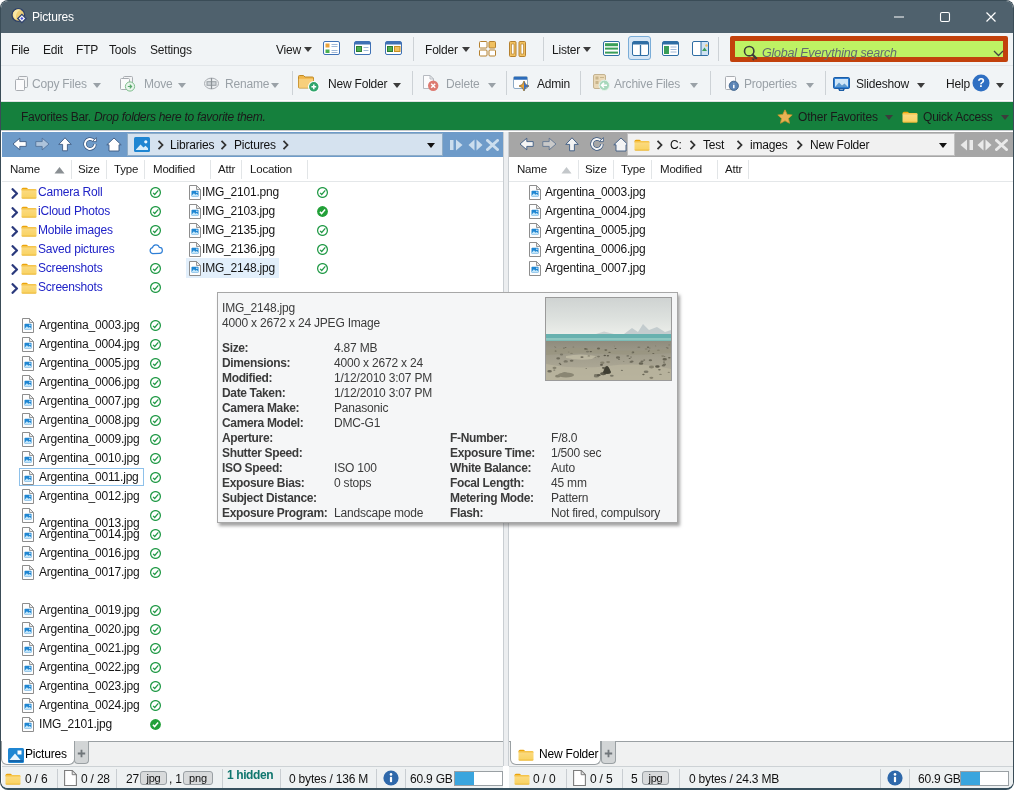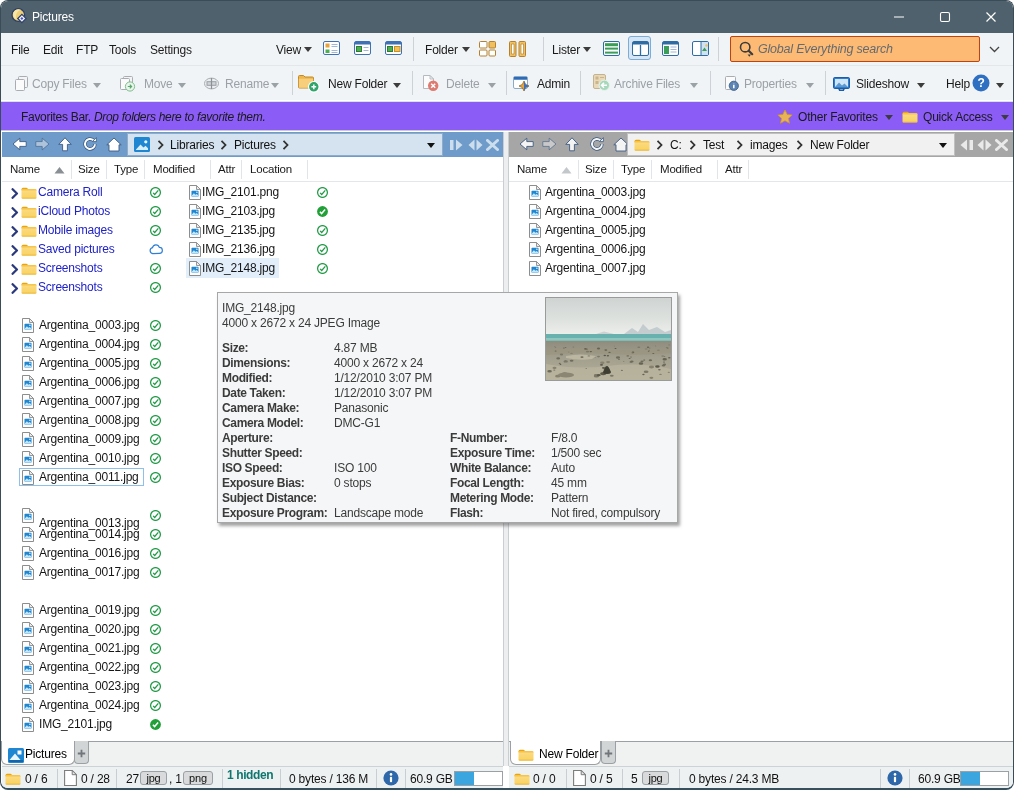--- a/index.html
+++ b/index.html
@@ -137,7 +137,7 @@
         </svg>
       </span>
       <span class="vsep" style="left:717px;top:4px"></span>
-      <div class="abs" style="left:729px;top:3px;width:250px;height:26px;background:#fdba74;border:1px solid #c2410c;border-radius:2px">
+      <div class="abs" style="left:729px;top:3px;width:278px;height:26px;background:#bef264;border:5px solid #c2410c;border-radius:2px">
         <svg class="abs" style="left:8px;top:4px" width="15" height="17" viewBox="0 0 15 17">
           <circle cx="6.2" cy="6.2" r="4.7" fill="none" stroke="#3c3c3c" stroke-width="1.6"></circle>
           <path d="M9.7 9.7 L13.2 13.2" stroke="#3c3c3c" stroke-width="2.2" stroke-linecap="round"></path>

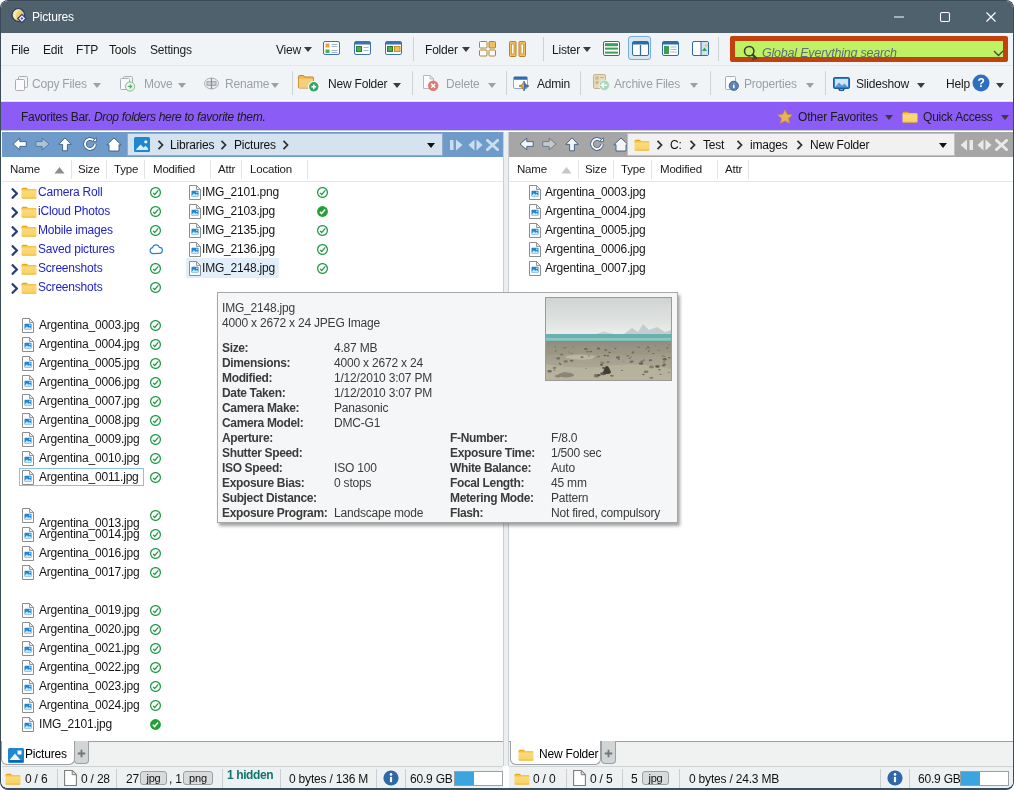--- a/index.html
+++ b/index.html
@@ -12,7 +12,7 @@
 .grey{color:#9aa1a7;}
 .vsep{position:absolute;top:5px;height:24px;width:1px;background:#cdd2d6;}
 .dd{display:inline-block;width:0;height:0;border-left:4px solid transparent;border-right:4px solid transparent;border-top:5px solid #3c3c3c;}
-.favbar{position:absolute;left:0;top:100px;width:100%;height:30px;background:#8b5cf6;border-top:1px solid #dde1e4;border-bottom:1px solid #c6cccf;font-size:12px;color:#1a1a1a;}
+.favbar{position:absolute;left:0;top:100px;width:100%;height:30px;background:#15803d;border-top:1px solid #dde1e4;border-bottom:1px solid #c6cccf;font-size:12px;color:#1a1a1a;}
 .pathL{position:absolute;left:1px;top:131px;width:501px;height:25px;background:#6e9bc9;}
 .pathR{position:absolute;left:508px;top:131px;width:505px;height:25px;background:#a6a6a6;}
 .crumbL{position:absolute;left:125px;top:1px;width:316px;height:23px;background:#d5e2ef;border:1px solid #8fadc7;font-size:12px;color:#111;}

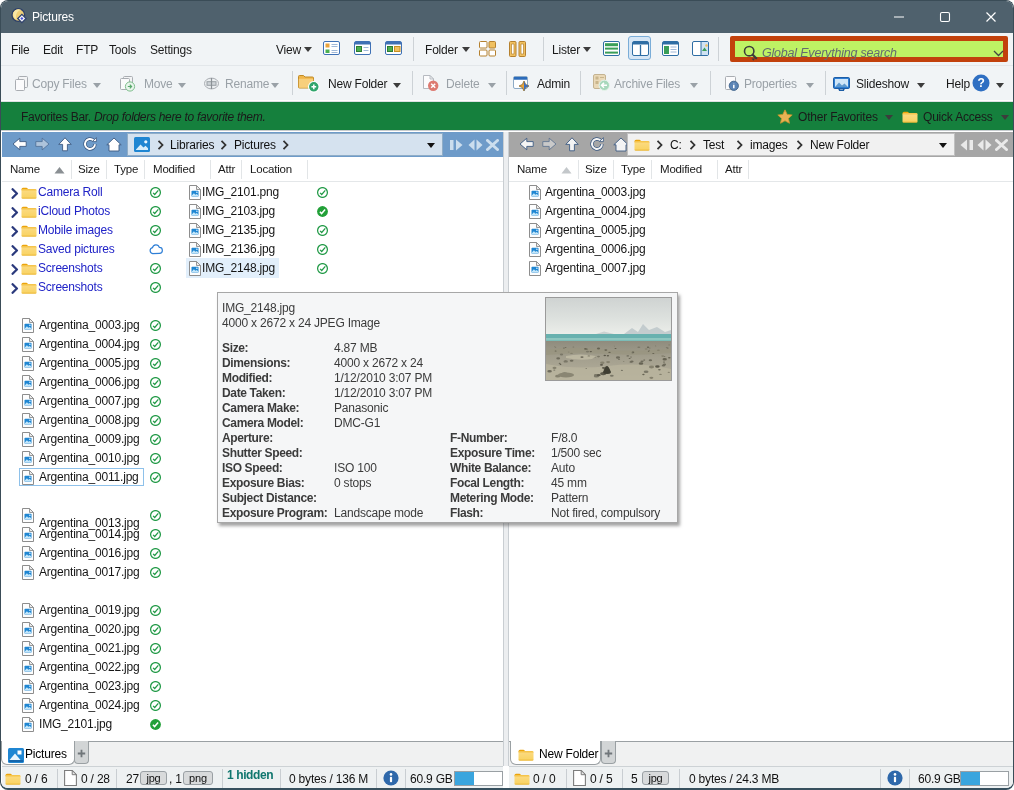--- a/index.html
+++ b/index.html
@@ -653,6 +653,20 @@
           <circle cx="7.9" cy="7.3" r="0.8" fill="#e8f6ff"></circle>
         </svg>
         <span class="abs" style="left:37px;top:2px">Argentina_0011.jpg</span>
+        <svg class="abs" style="left:148px;top:4px" width="11" height="11" viewBox="0 0 11 11">
+          <circle cx="5.5" cy="5.5" r="4.9" fill="none" stroke="#229a47" stroke-width="1.25"></circle>
+          <path d="M3.1 5.9 L4.7 7.5 L8.3 3.4" fill="none" stroke="#229a47" stroke-width="1.25"></path>
+        </svg>
+      </div>
+<div class="row" style="left:0;top:304px;width:184px">
+        <svg class="abs" style="left:20px;top:2px" width="12" height="15" viewBox="0 0 12 15">
+          <path d="M0.5 0.5 H7.5 L11.5 4.5 V14.5 H0.5 Z" fill="#fdfdfd" stroke="#8d8d8d"></path>
+          <path d="M7.5 0.5 L11.5 4.5 H7.5 Z" fill="#ececec" stroke="#8d8d8d" stroke-width="0.9"></path>
+          <rect x="2.5" y="5.8" width="7" height="5.8" rx="0.7" fill="#1f86d2"></rect>
+          <path d="M2.8 10.6 L4.9 8.3 L6.4 9.8 L7.7 8.9 L9.2 10.3 V11.3 H2.8 Z" fill="#c3e6f9"></path>
+          <circle cx="7.9" cy="7.3" r="0.8" fill="#e8f6ff"></circle>
+        </svg>
+        <span class="abs" style="left:37px;top:2px">Argentina_0012.jpg</span>
         <svg class="abs" style="left:148px;top:4px" width="11" height="11" viewBox="0 0 11 11">
           <circle cx="5.5" cy="5.5" r="4.9" fill="none" stroke="#229a47" stroke-width="1.25"></circle>
           <path d="M3.1 5.9 L4.7 7.5 L8.3 3.4" fill="none" stroke="#229a47" stroke-width="1.25"></path>

